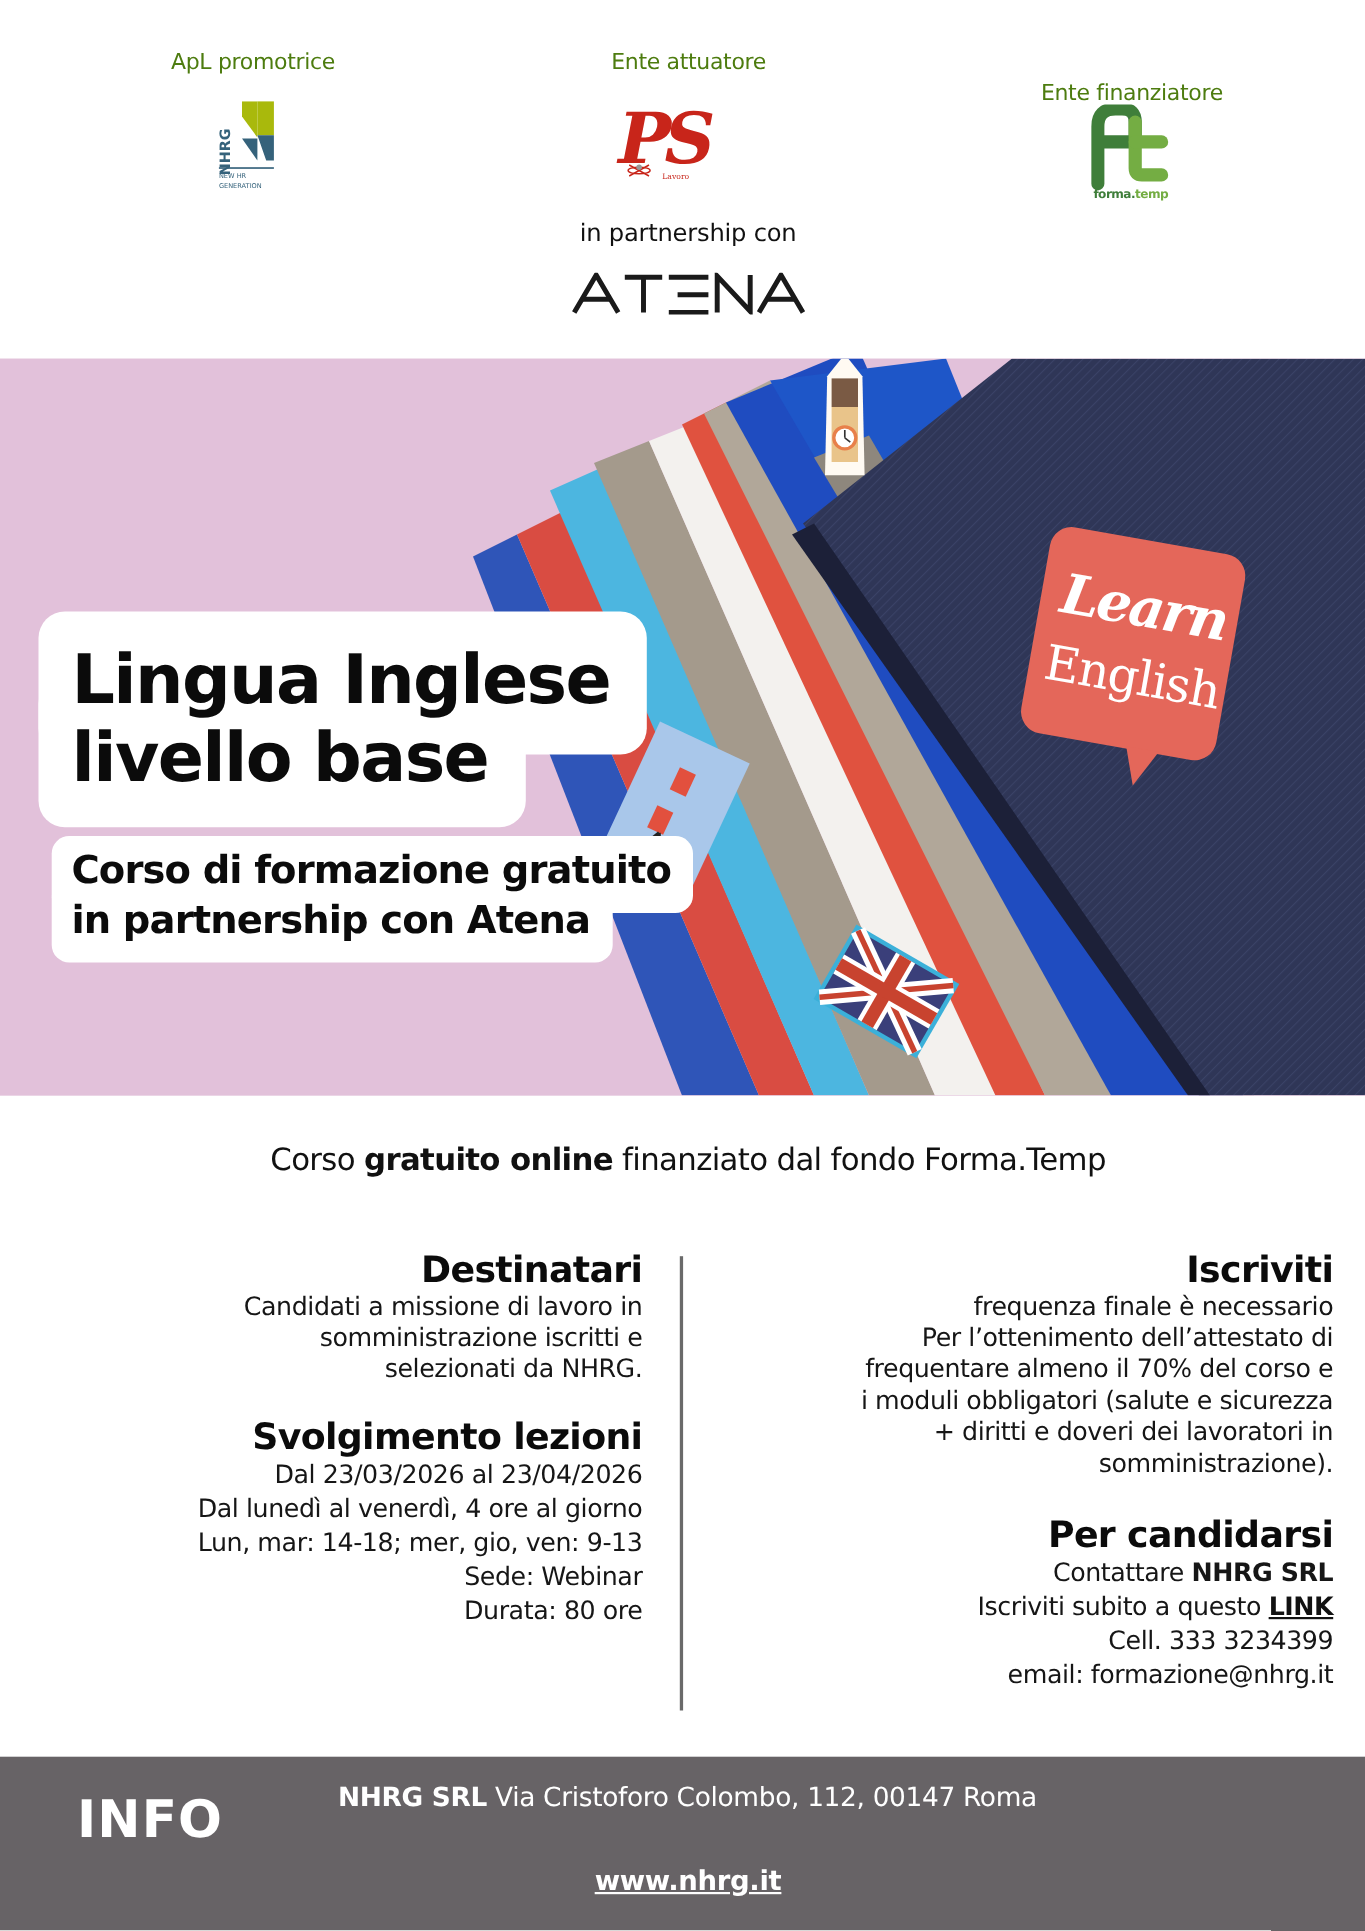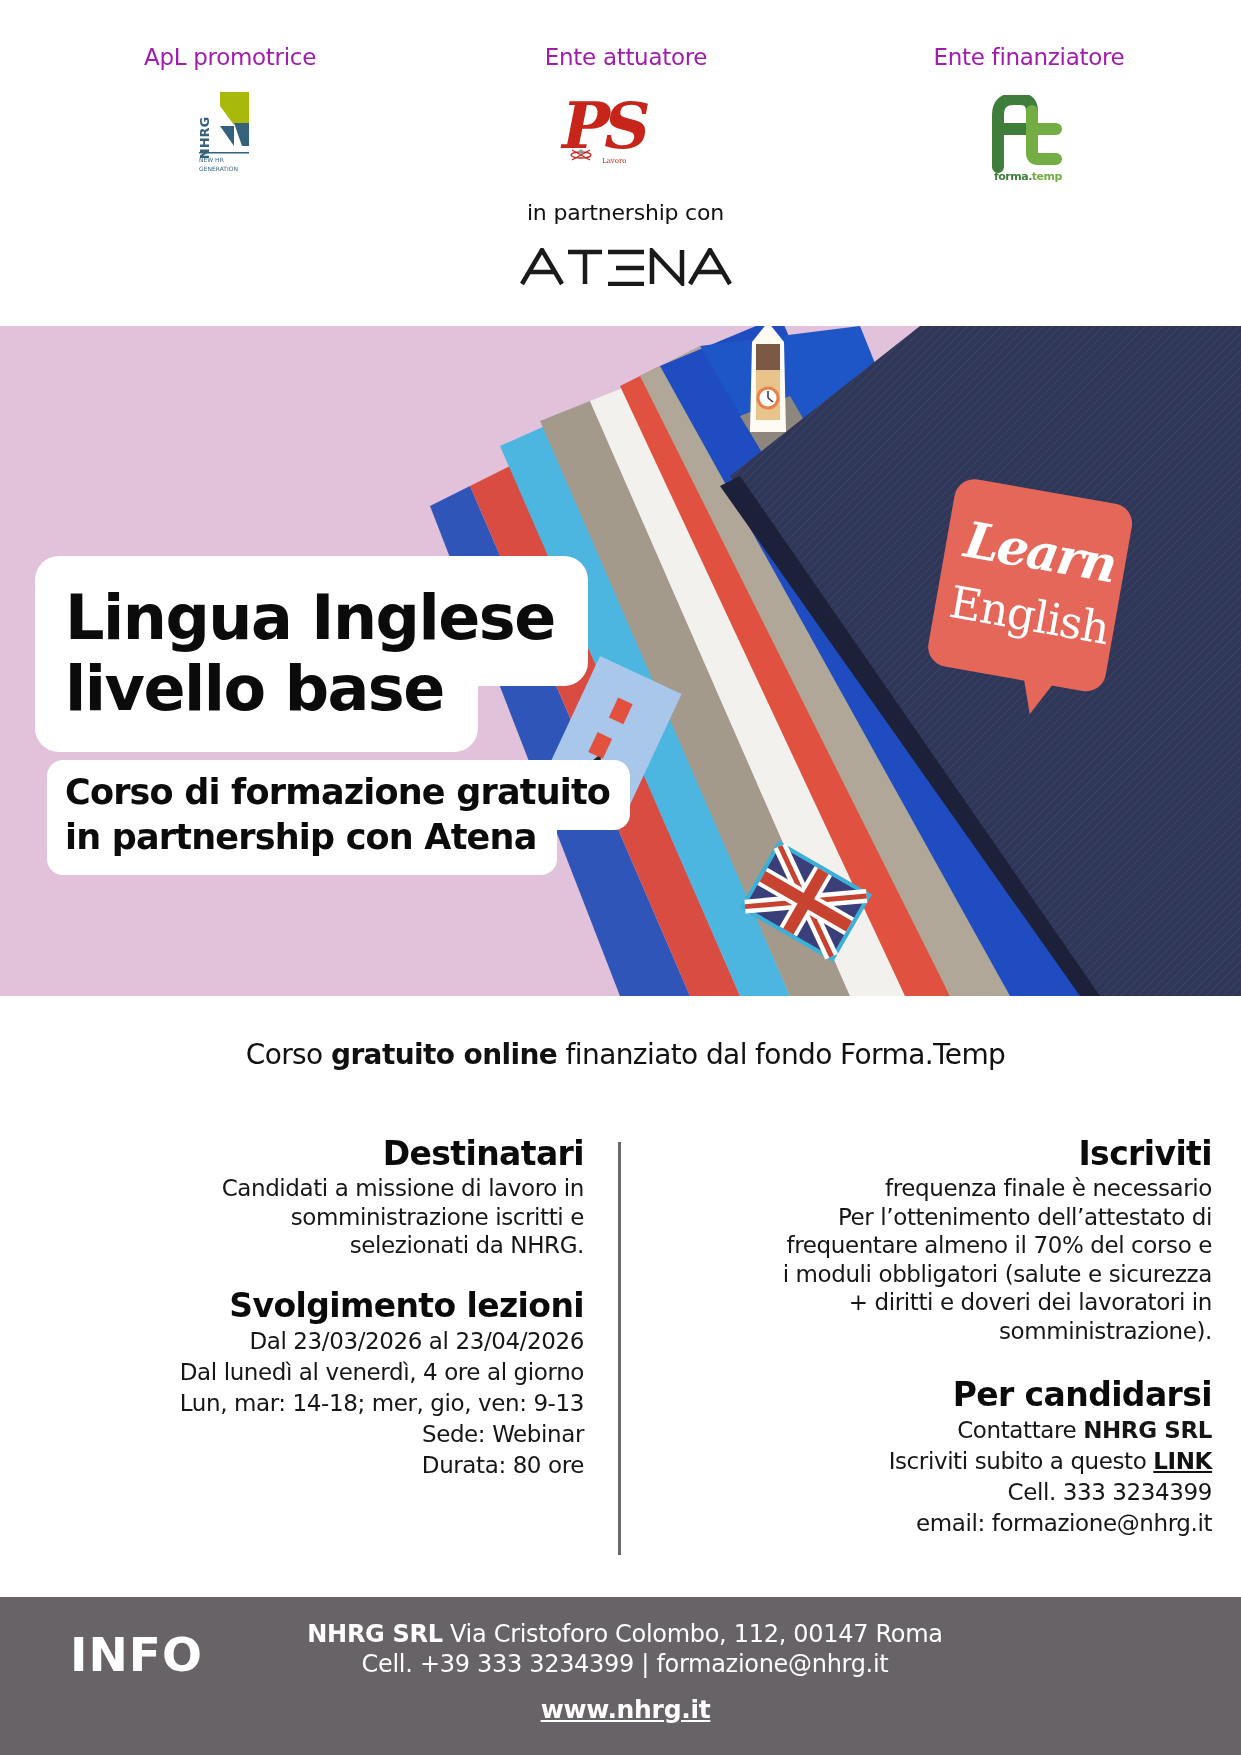--- a/index.html
+++ b/index.html
@@ -8,7 +8,7 @@
 
   
   .logo-col { position: absolute; top: 44px; width: 300px; text-align: center; }
-  .logo-col .cap { font-family: "DejaVu Sans", sans-serif; font-size: 23px; color: #a21caf; letter-spacing: -0.3px; }
+  .logo-col .cap { font-family: "DejaVu Sans", sans-serif; font-size: 20px; color: #4d7c0f; letter-spacing: -0.3px; }
   #col-apl { left: 80px; }
   #col-att { left: 476px; }
   #col-fin { left: 879px; }

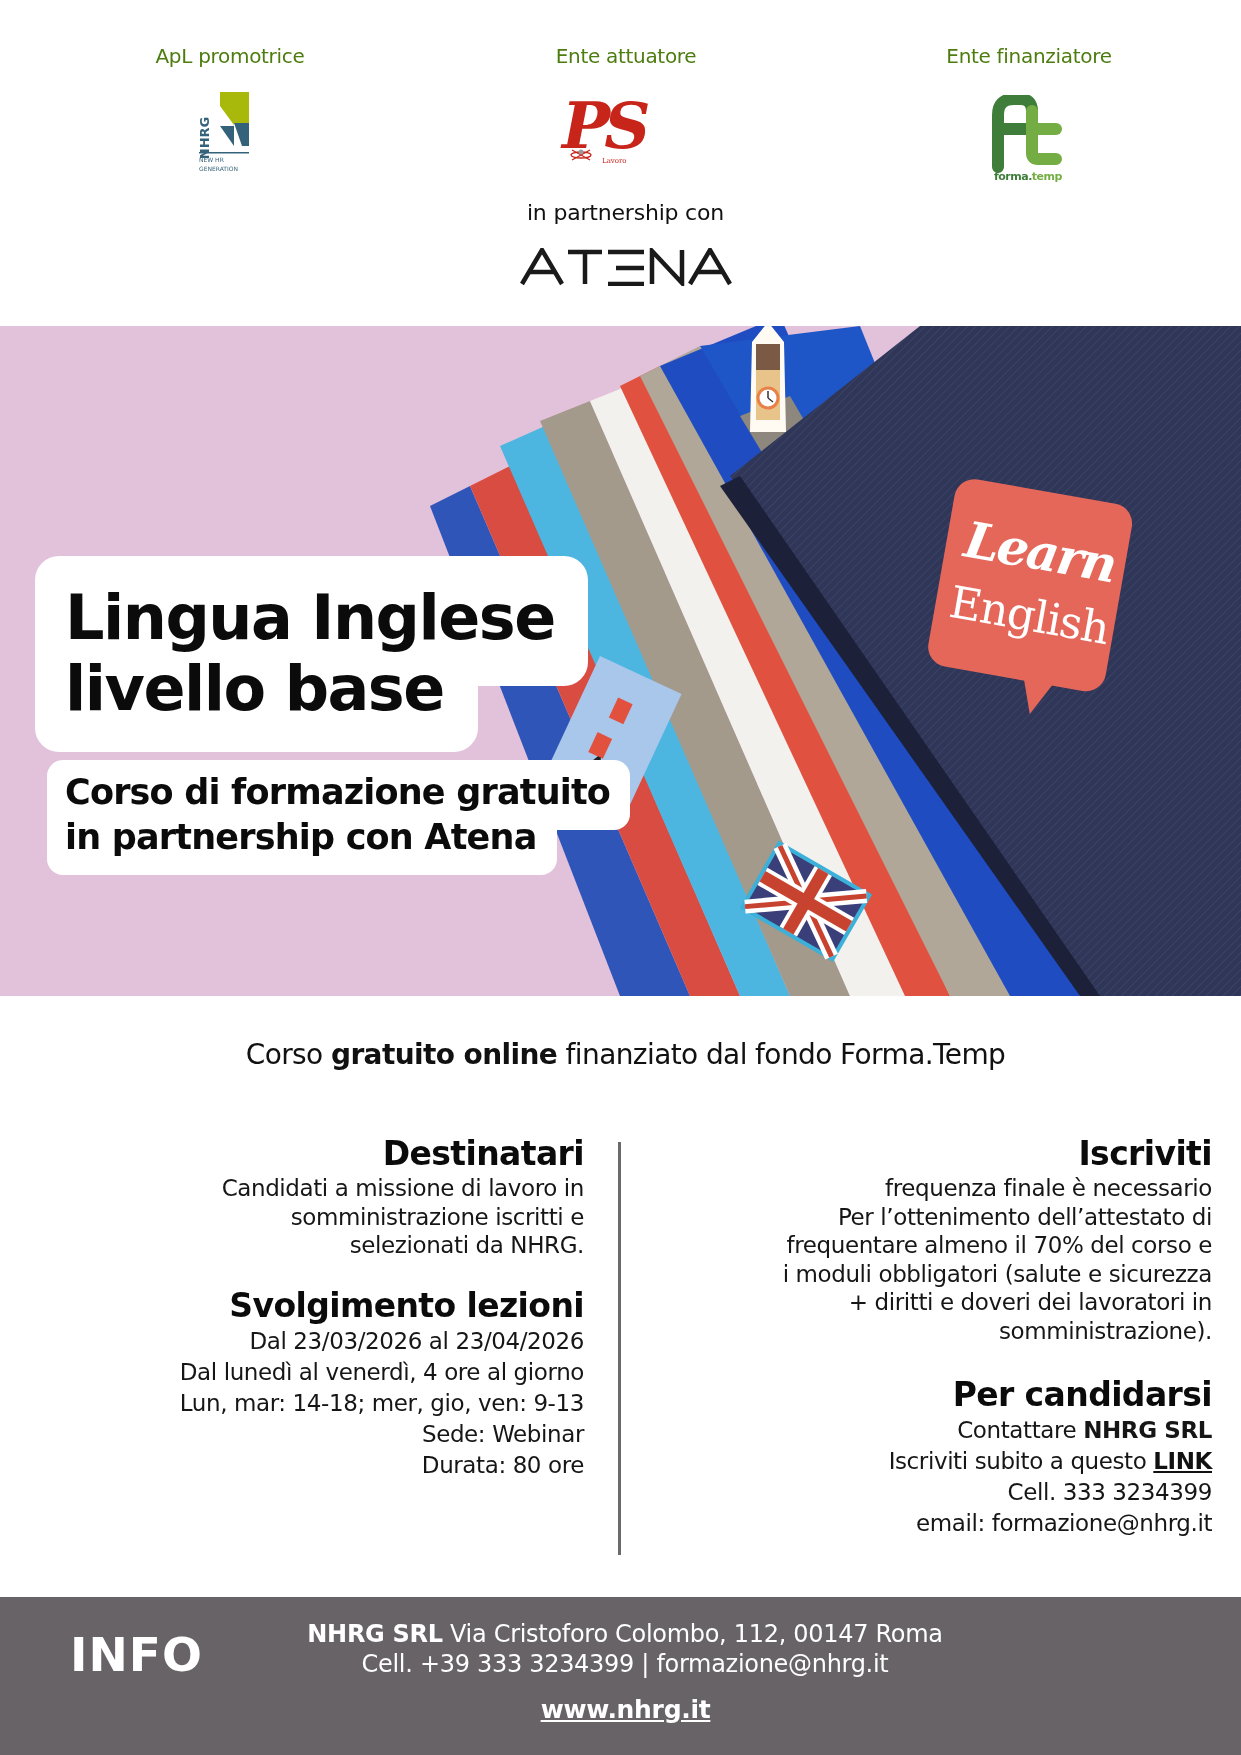--- a/index.html
+++ b/index.html
@@ -11,7 +11,7 @@
   .logo-col .cap { font-family: "DejaVu Sans", sans-serif; font-size: 20px; color: #4d7c0f; letter-spacing: -0.3px; }
   #col-apl { left: 80px; }
   #col-att { left: 476px; }
-  #col-fin { left: 879px; }
+  #col-fin { left: 879px; margin-top: 28px; }
 
   .nhrg-logo { position: absolute; left: 198px; top: 92px; width: 52px; height: 82px; }
   .ps-logo { position: absolute; left: 558px; top: 88px; width: 126px; height: 80px; }

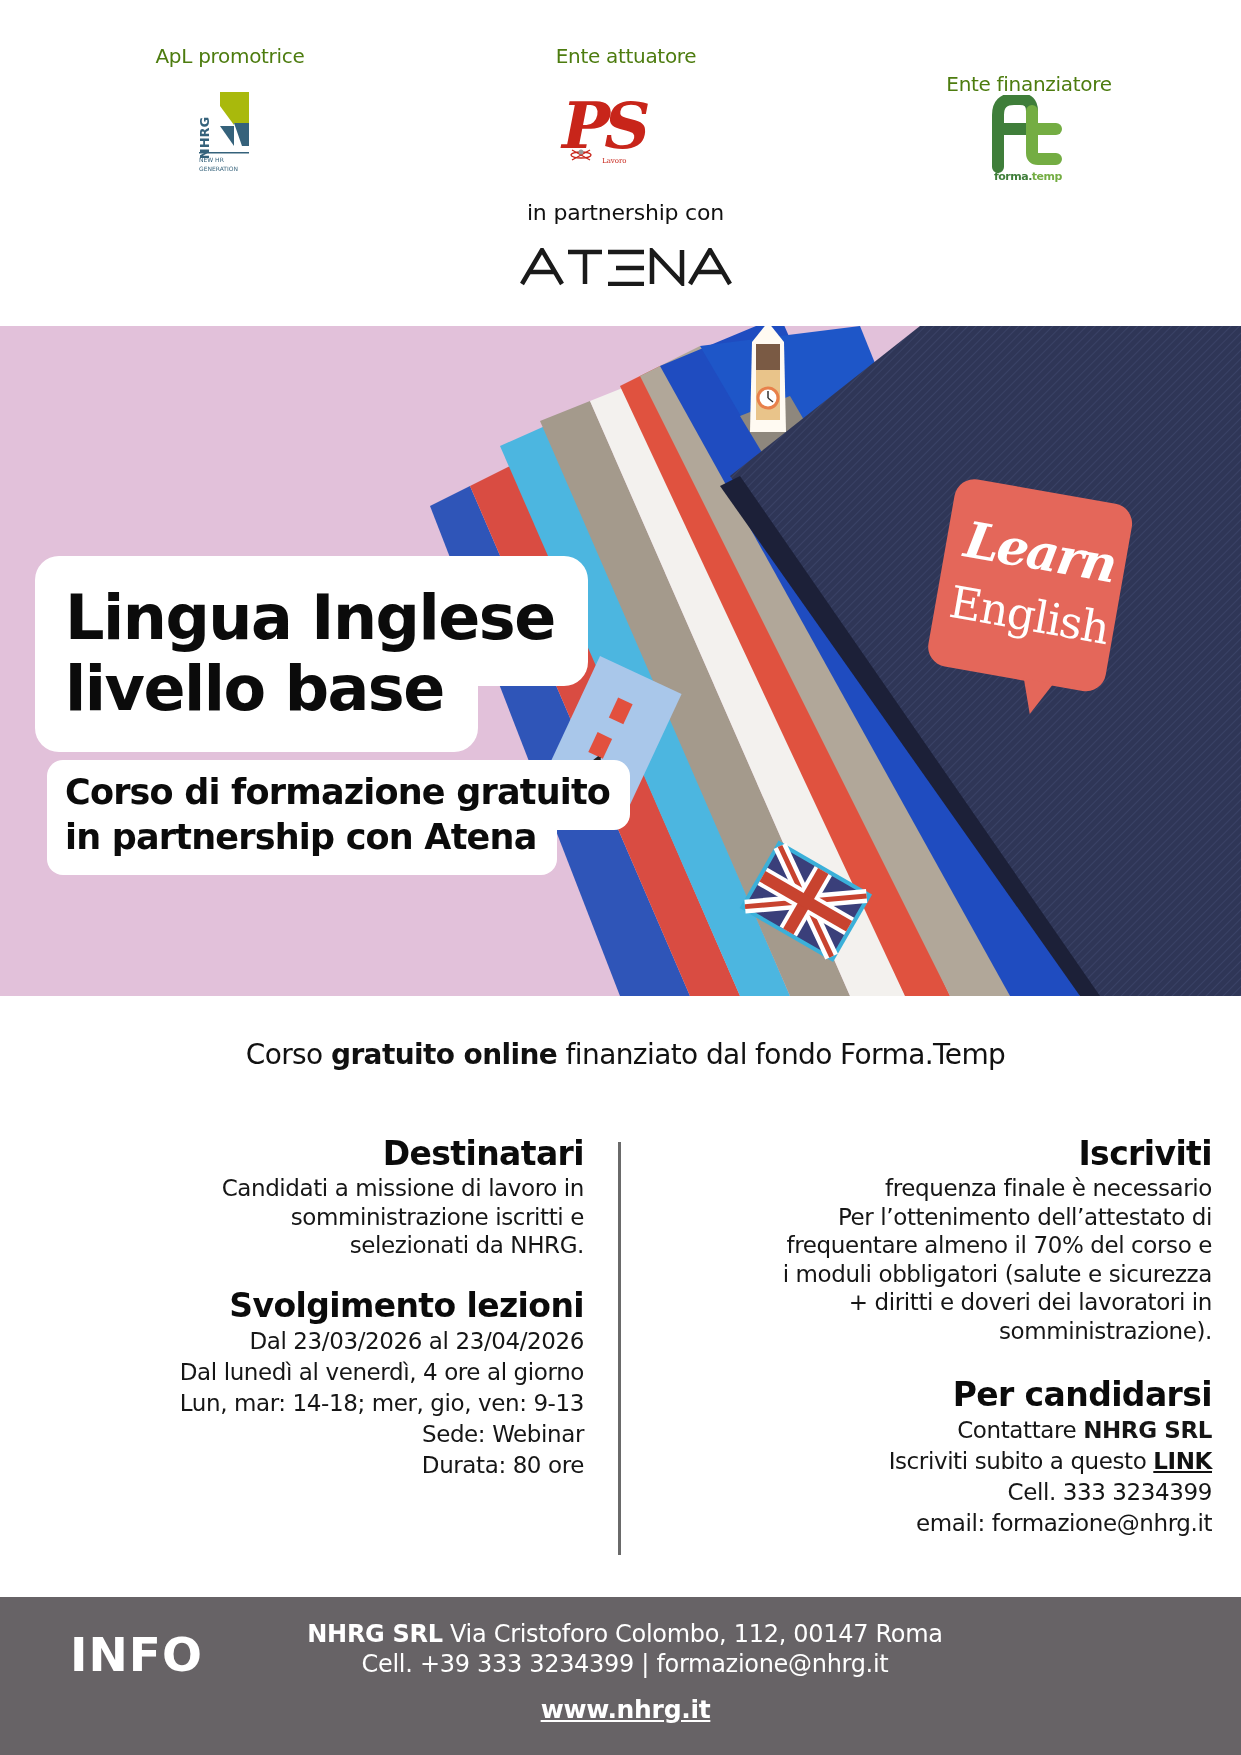--- a/index.html
+++ b/index.html
@@ -249,7 +249,6 @@
   <div class="info-label">INFO</div>
   <div class="footer-center">
     <div><b>NHRG SRL</b><span> Via Cristoforo Colombo, 112, 00147 Roma</span></div>
-    <div>Cell. +39 333 3234399 | formazione@nhrg.it</div>
   </div>
   <a href="#" class="footer-web">www.nhrg.it</a>
 </div>

